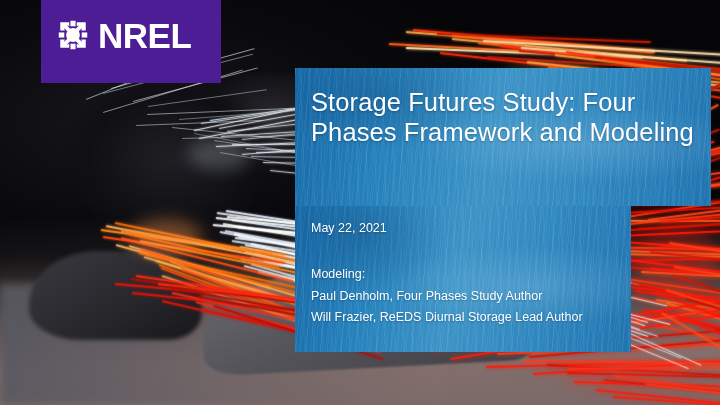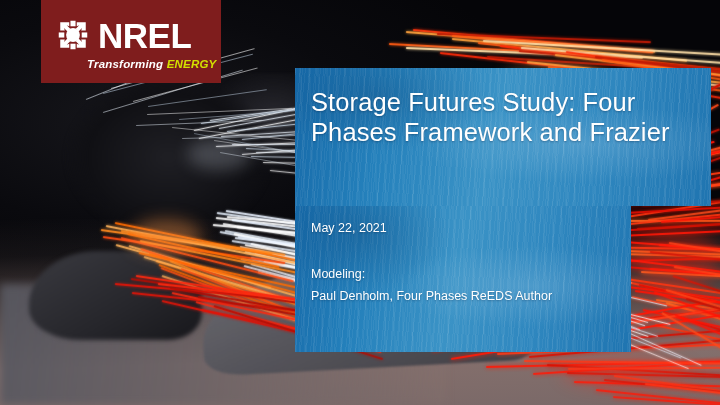--- a/index.html
+++ b/index.html
@@ -122,7 +122,7 @@
   
   .logo-box{
     position:absolute;left:41px;top:0;width:180px;height:83px;
-    background:#7f1d1d;
+    background:#4c1d95;
   }
   .logo-row{
     position:absolute;left:14px;top:17px;

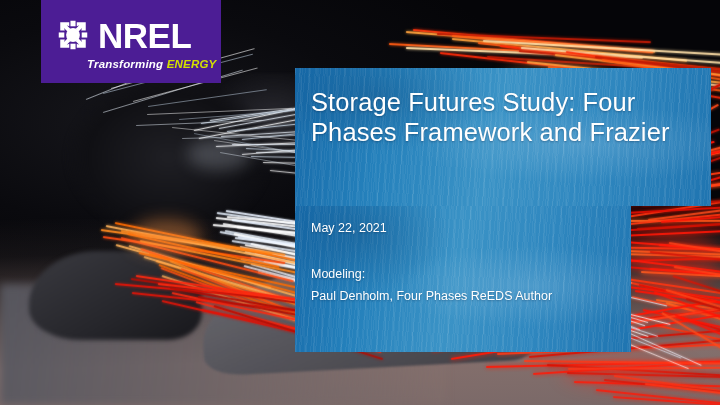--- a/index.html
+++ b/index.html
@@ -408,9 +408,6 @@
       </svg>
       <div class="logo-word">NREL</div>
     </div>
-    <div class="tagline">
-      <span class="tag-a">Transforming</span><span>&nbsp;</span><span class="tag-b">ENERGY</span>
-    </div>
   </div>
 
 </div>

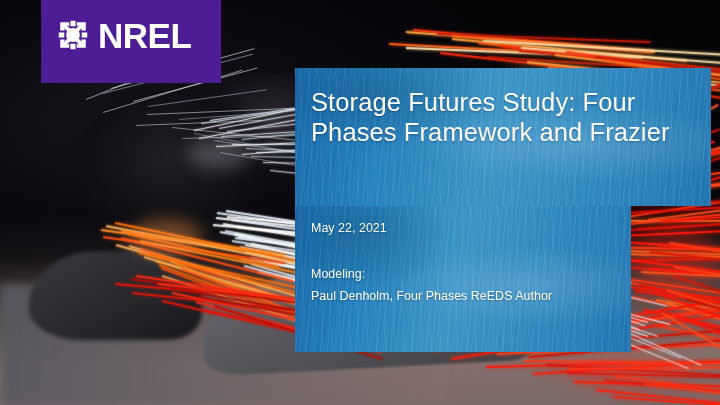--- a/index.html
+++ b/index.html
@@ -376,7 +376,7 @@
   <div class="panel panel-title">
     <div class="panel-sheen"></div>
     <div class="panel-sheen2"></div>
-    <div class="title-text">Storage Futures Study: Four Phases Framework and Frazier</div>
+    <div class="title-text">Storage Futures Study: Four Phases Framework and Modeling</div>
   </div>
 
   <div class="panel panel-body">

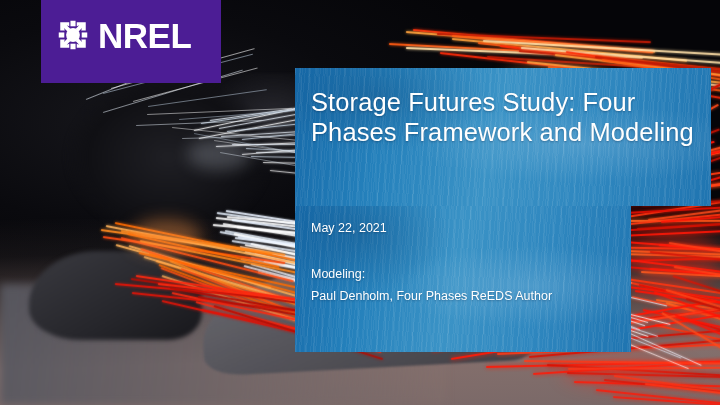--- a/index.html
+++ b/index.html
@@ -387,7 +387,7 @@
 
     <div class="speakers">
       <div>Modeling:</div>
-      <div>Paul Denholm, Four Phases ReEDS Author</div>
+      <div>Paul Denholm, Four Phases Study Author</div>
     </div>
   </div>
 

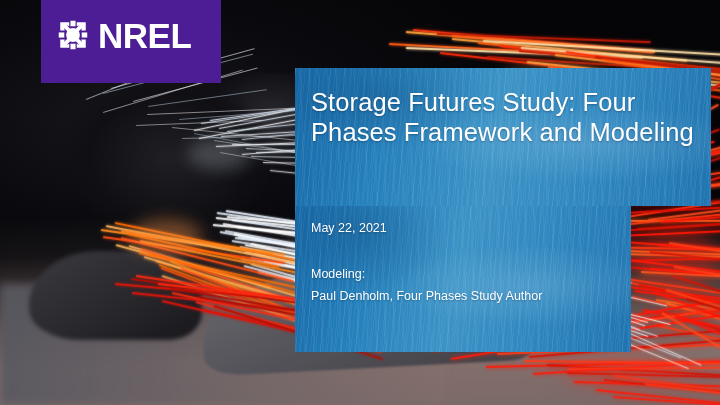--- a/index.html
+++ b/index.html
@@ -388,6 +388,7 @@
     <div class="speakers">
       <div>Modeling:</div>
       <div>Paul Denholm, Four Phases Study Author</div>
+      <div>Will Frazier, ReEDS Diurnal Storage Lead Author</div>
     </div>
   </div>
 

